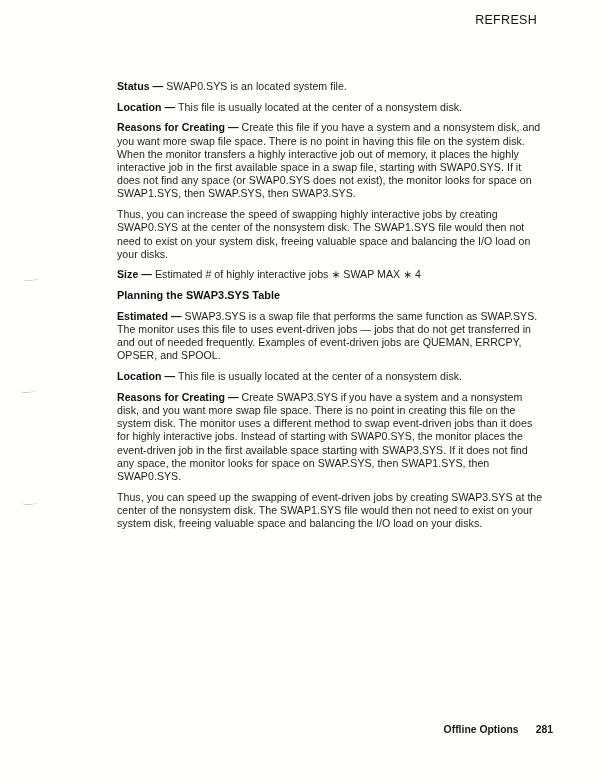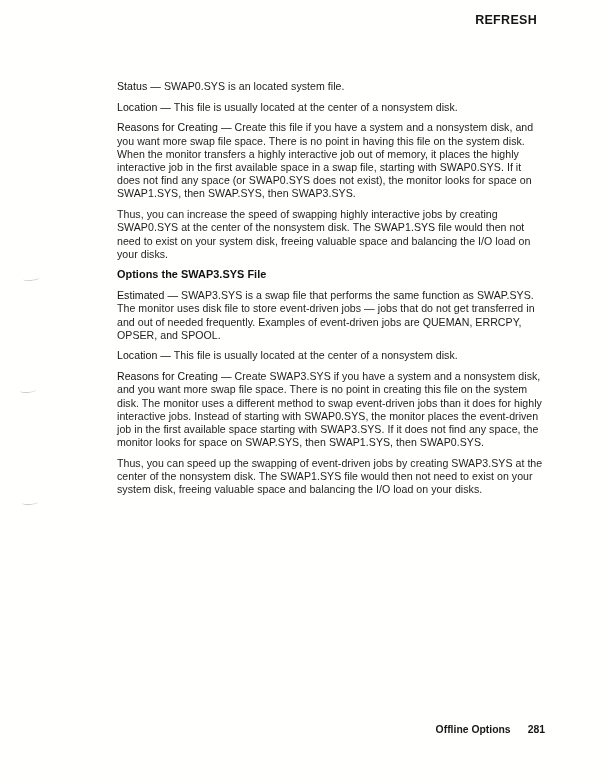--- a/index.html
+++ b/index.html
@@ -22,7 +22,7 @@
     width: 537px;
     text-align: right;
     font-size: 12.5px;
-    font-weight: 700;
+    font-weight: 400;
     letter-spacing: 0.3px;
     color: #141414;
   }

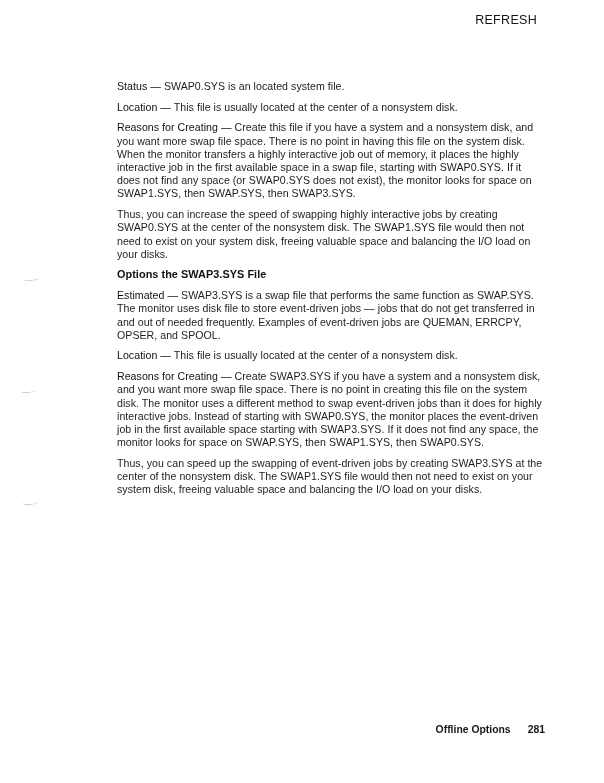--- a/index.html
+++ b/index.html
@@ -38,7 +38,7 @@
     text-align: left;
   }
   .para { margin: 0 0 7.5px 0; }
-  .lead { font-weight: 400; color: #111; }
+  .lead { font-weight: 700; color: #111; }
   .heading {
     font-weight: 700;
     font-size: 10.9px;

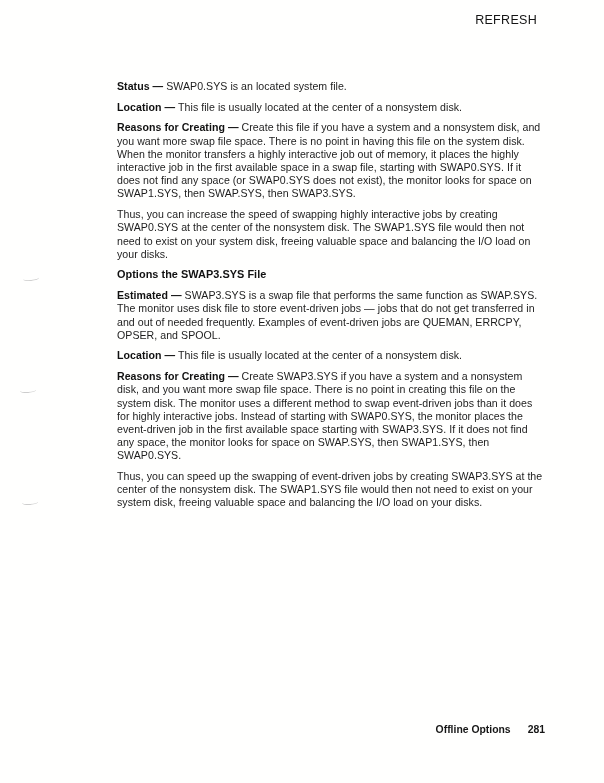--- a/index.html
+++ b/index.html
@@ -93,6 +93,7 @@
 
     <p class="para"><span>Thus, you can increase the speed of swapping highly interactive jobs by creating SWAP0.SYS at the center of the nonsystem disk. The SWAP1.SYS file would then not need to exist on your system disk, freeing valuable space and balancing the I/O load on your disks.</span></p>
 
+    <p class="para"><span class="lead">Size — </span><span>Estimated # of highly interactive jobs ∗ SWAP MAX ∗ 4</span></p>
 
     <h2 class="heading">Options the SWAP3.SYS File</h2>
 

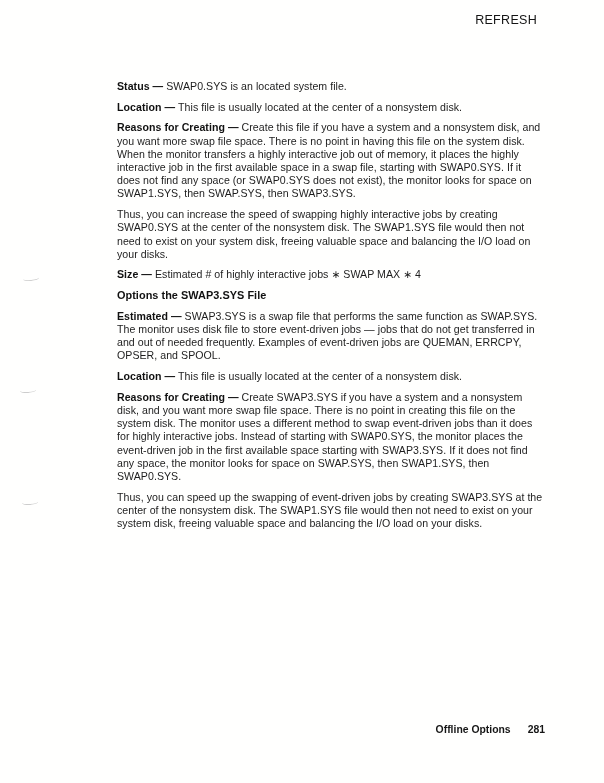--- a/index.html
+++ b/index.html
@@ -95,7 +95,7 @@
 
     <p class="para"><span class="lead">Size — </span><span>Estimated # of highly interactive jobs ∗ SWAP MAX ∗ 4</span></p>
 
-    <h2 class="heading">Options the SWAP3.SYS File</h2>
+    <h2 class="heading">Planning the SWAP3.SYS Table</h2>
 
     <p class="para"><span class="lead">Estimated — </span><span>SWAP3.SYS is a swap file that performs the same function as SWAP.SYS. The monitor uses disk file to store </span><span class="italic">event-driven jobs</span><span> — jobs that do not get transferred in and out of needed frequently. Examples of event-driven jobs are QUEMAN, ERRCPY, OPSER, and SPOOL.</span></p>
 

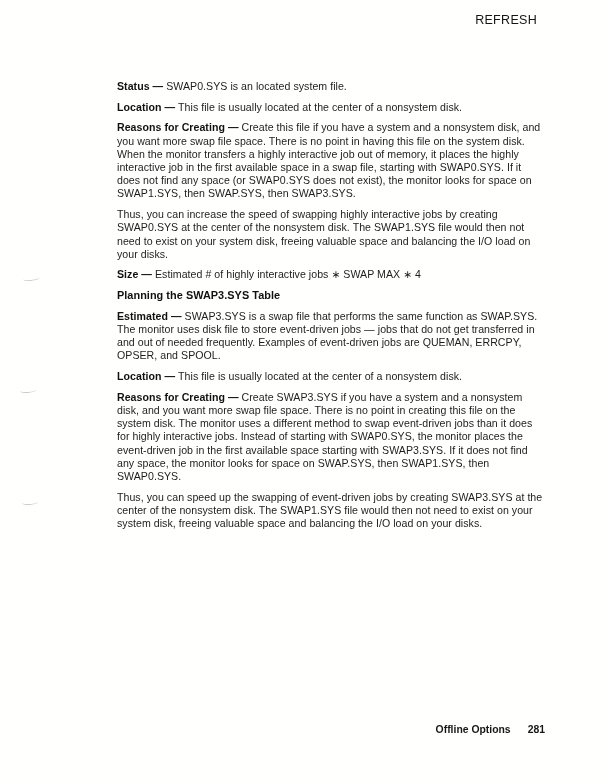--- a/index.html
+++ b/index.html
@@ -97,7 +97,7 @@
 
     <h2 class="heading">Planning the SWAP3.SYS Table</h2>
 
-    <p class="para"><span class="lead">Estimated — </span><span>SWAP3.SYS is a swap file that performs the same function as SWAP.SYS. The monitor uses disk file to store </span><span class="italic">event-driven jobs</span><span> — jobs that do not get transferred in and out of needed frequently. Examples of event-driven jobs are QUEMAN, ERRCPY, OPSER, and SPOOL.</span></p>
+    <p class="para"><span class="lead">Estimated — </span><span>SWAP3.SYS is a swap file that performs the same function as SWAP.SYS. The monitor uses this file to uses </span><span class="italic">event-driven jobs</span><span> — jobs that do not get transferred in and out of needed frequently. Examples of event-driven jobs are QUEMAN, ERRCPY, OPSER, and SPOOL.</span></p>
 
 
     <p class="para"><span class="lead">Location — </span><span>This file is usually located at the center of a nonsystem disk.</span></p>

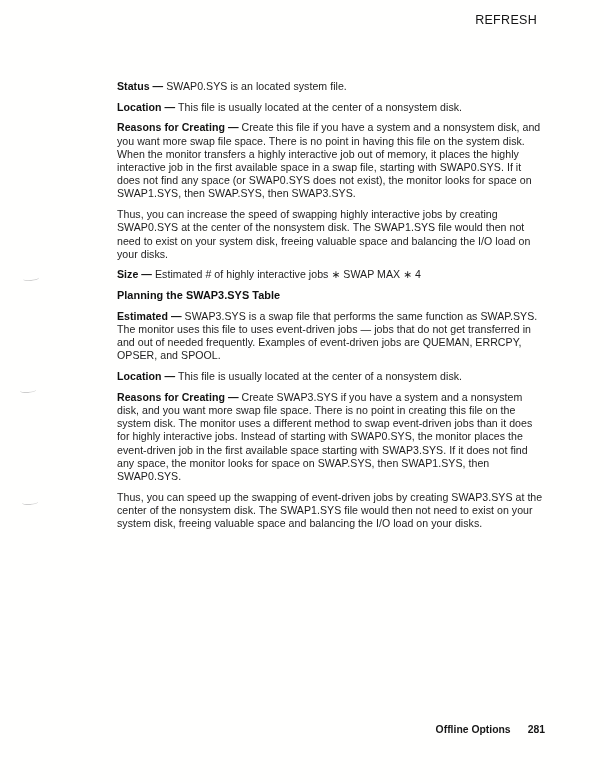--- a/index.html
+++ b/index.html
@@ -51,7 +51,7 @@
   .footer {
     position: absolute;
     top: 724px;
-    left: 4px;
+    left: 12px;
     width: 541px;
     text-align: right;
     font-size: 10.4px;

